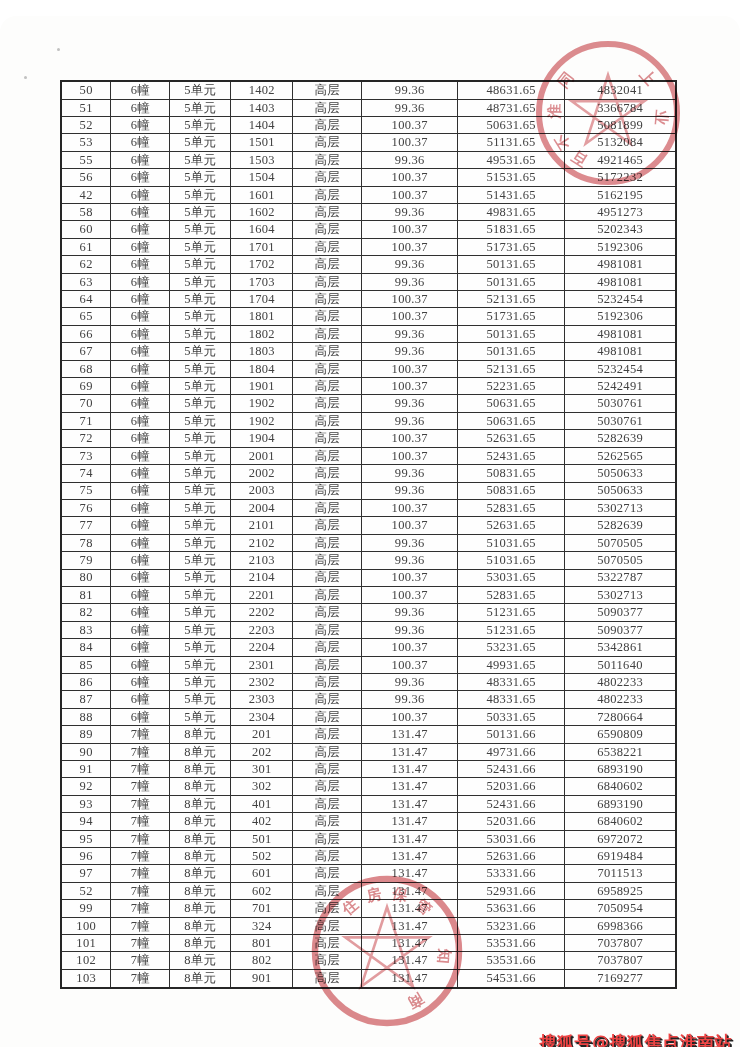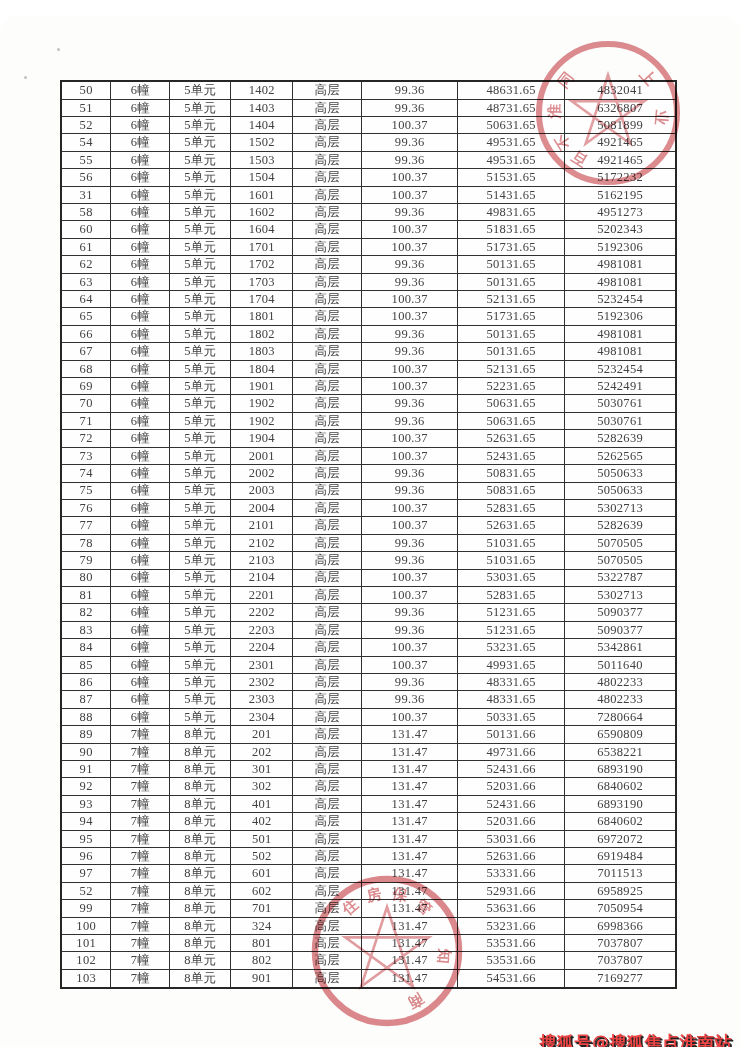--- a/index.html
+++ b/index.html
@@ -103,7 +103,7 @@
           <td>高层</td>
           <td>99.36</td>
           <td>48731.65</td>
-          <td>6326807</td>
+          <td>3366784</td>
         </tr>
         <tr>
           <td>52</td>

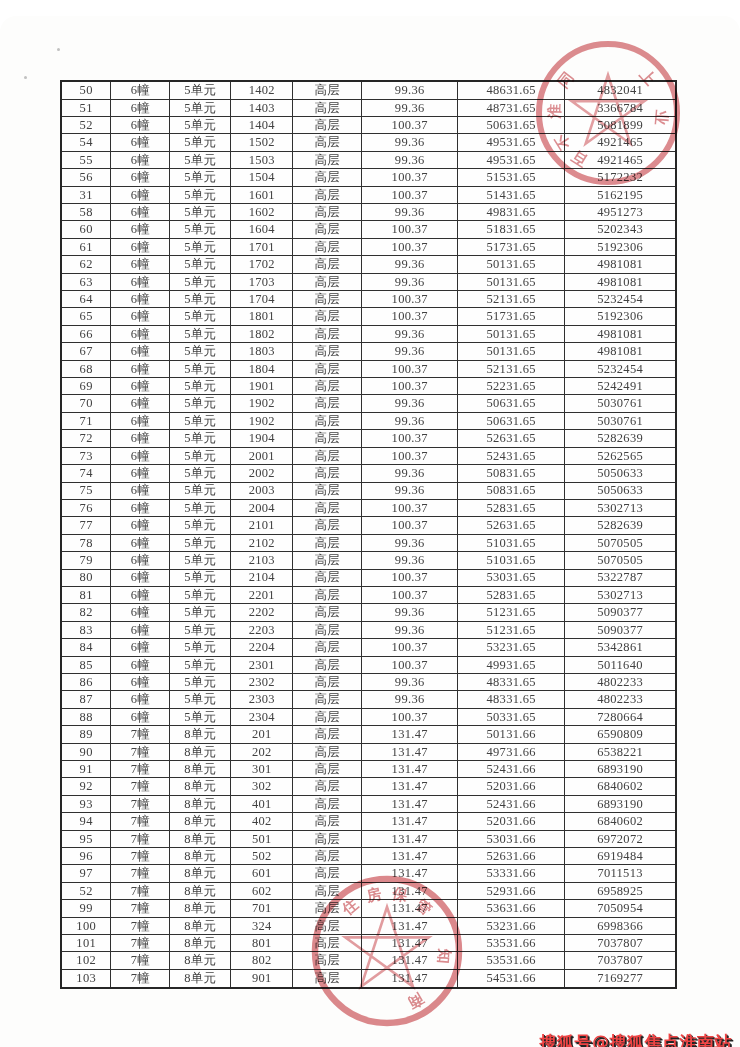--- a/index.html
+++ b/index.html
@@ -114,6 +114,16 @@
           <td>100.37</td>
           <td>50631.65</td>
           <td>5081899</td>
+        </tr>
+        <tr>
+          <td>53</td>
+          <td>6幢</td>
+          <td>5单元</td>
+          <td>1501</td>
+          <td>高层</td>
+          <td>100.37</td>
+          <td>51131.65</td>
+          <td>5132084</td>
         </tr>
         <tr>
           <td>54</td>

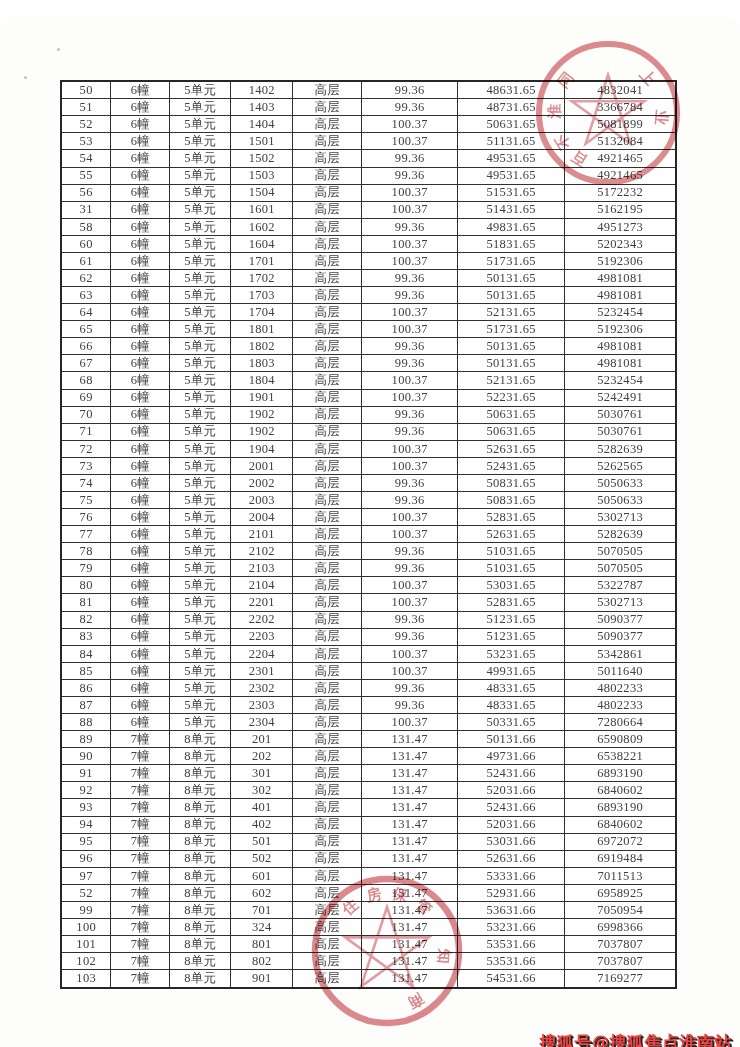--- a/index.html
+++ b/index.html
@@ -124,16 +124,6 @@
           <td>100.37</td>
           <td>51131.65</td>
           <td>5132084</td>
-        </tr>
-        <tr>
-          <td>54</td>
-          <td>6幢</td>
-          <td>5单元</td>
-          <td>1502</td>
-          <td>高层</td>
-          <td>99.36</td>
-          <td>49531.65</td>
-          <td>4921465</td>
         </tr>
         <tr>
           <td>55</td>

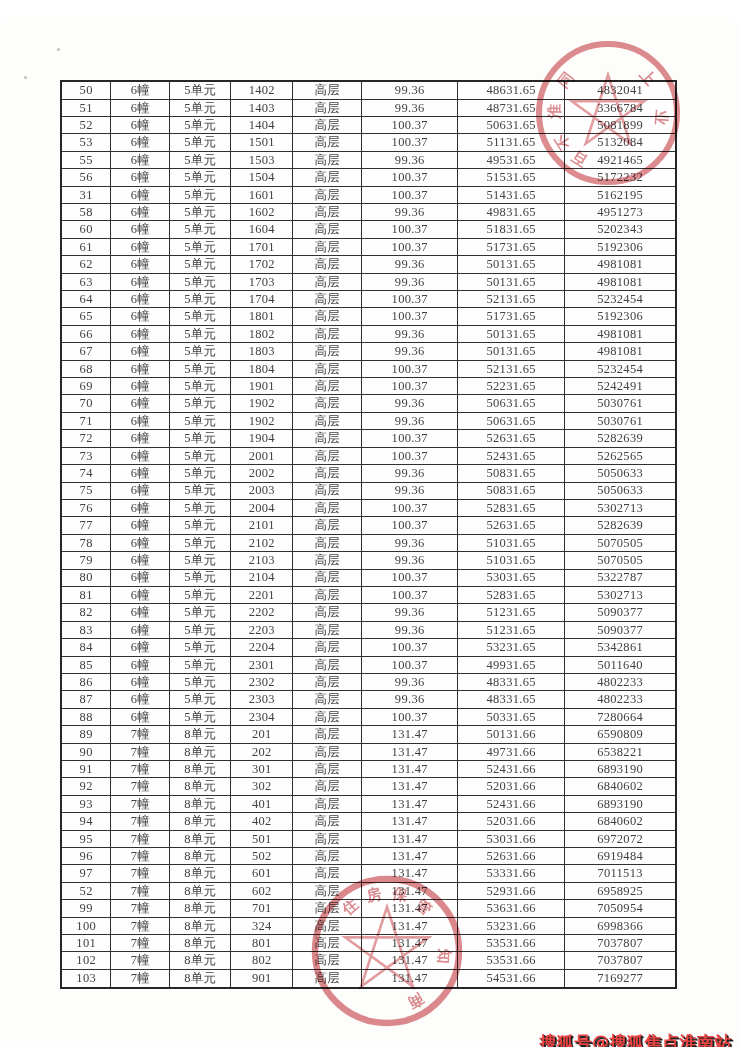--- a/index.html
+++ b/index.html
@@ -146,7 +146,7 @@
           <td>5172232</td>
         </tr>
         <tr>
-          <td>31</td>
+          <td>42</td>
           <td>6幢</td>
           <td>5单元</td>
           <td>1601</td>

